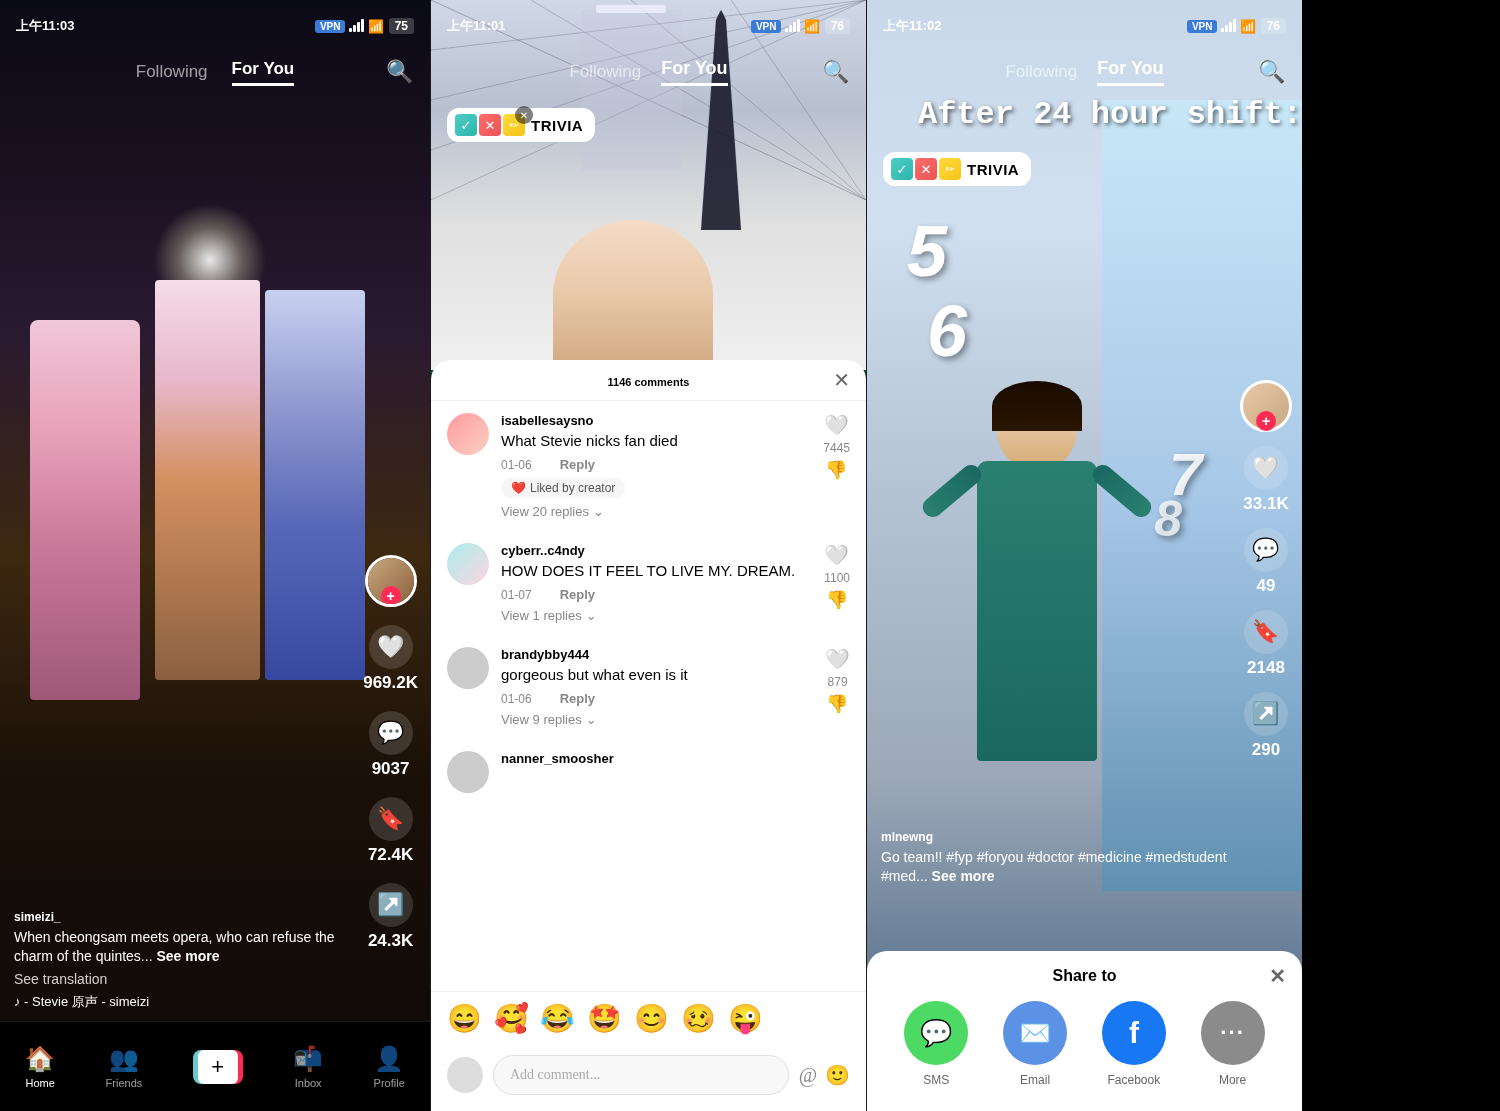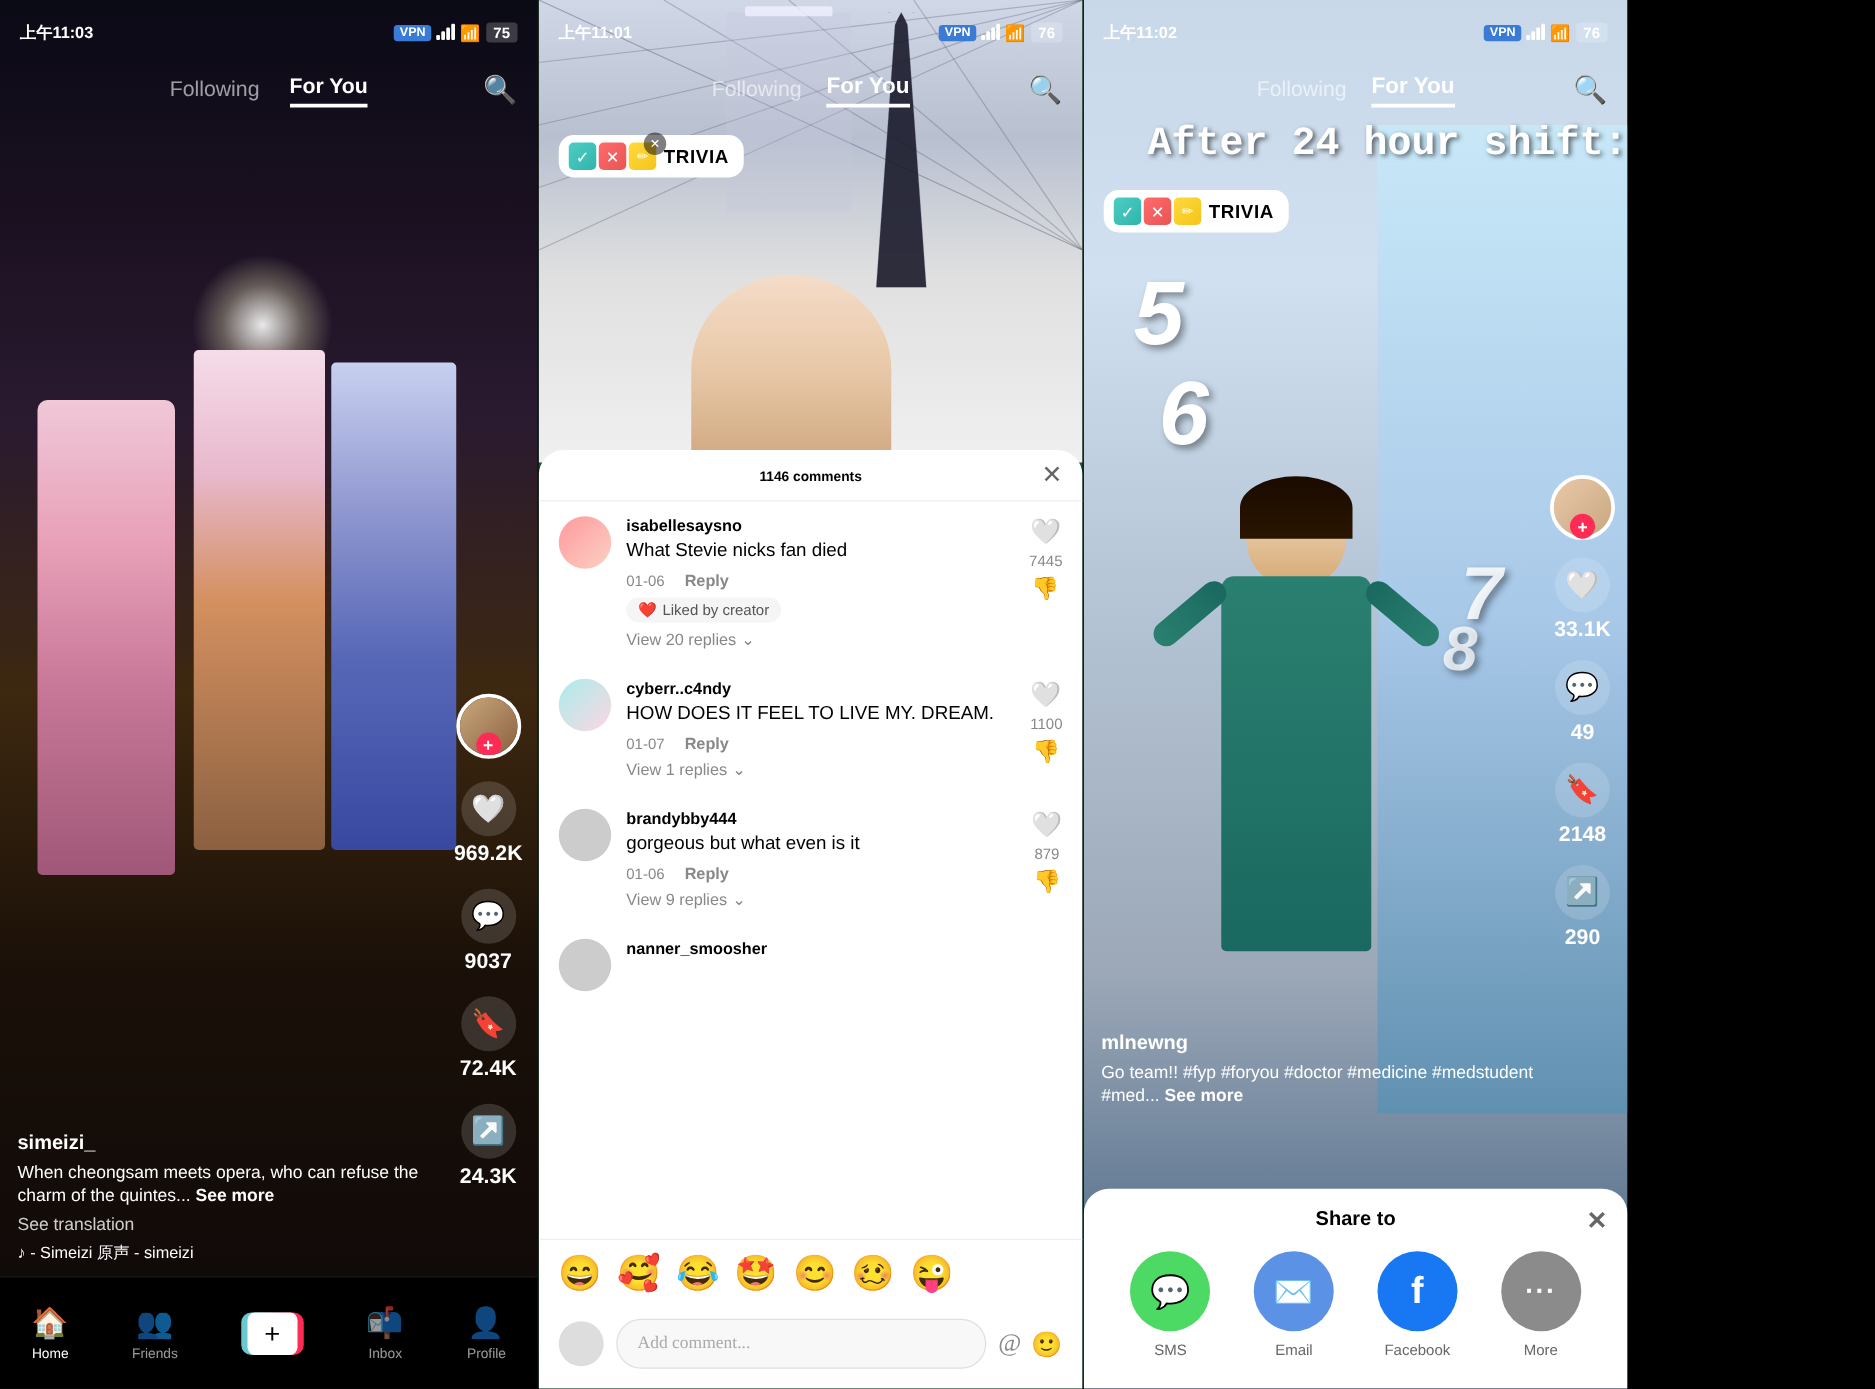--- a/index.html
+++ b/index.html
@@ -437,7 +437,7 @@
     .comment-meta {
       display: flex;
       align-items: center;
-      gap: 16px;
+      gap: 28px;
       margin-bottom: 6px;
     }
 

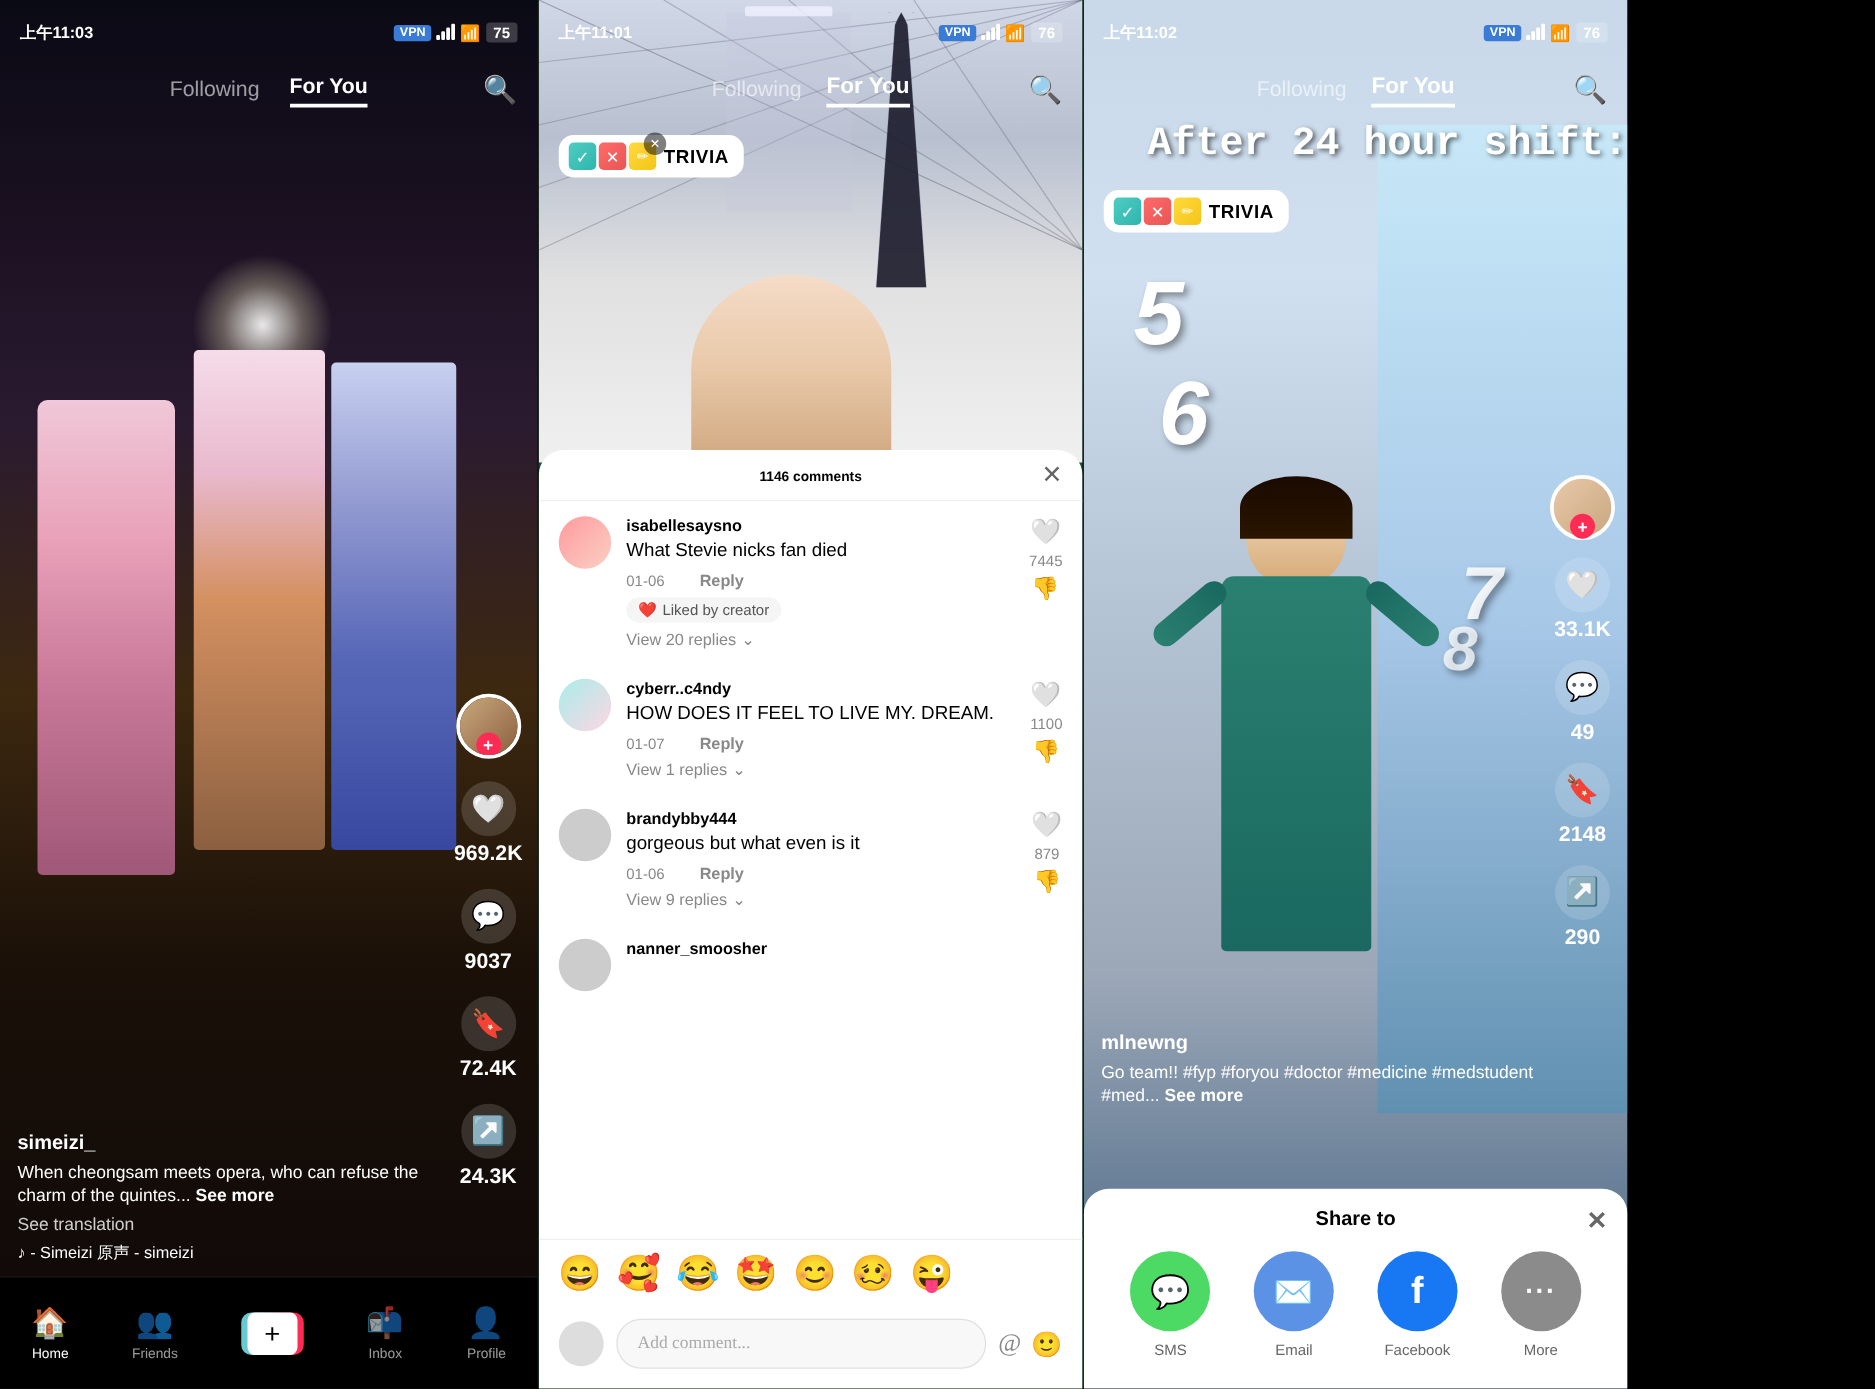--- a/index.html
+++ b/index.html
@@ -227,7 +227,7 @@
 
     .username {
       color: #fff;
-      font-size: 16px;
+      font-size: 12px;
       font-weight: 700;
       margin-bottom: 4px;
     }

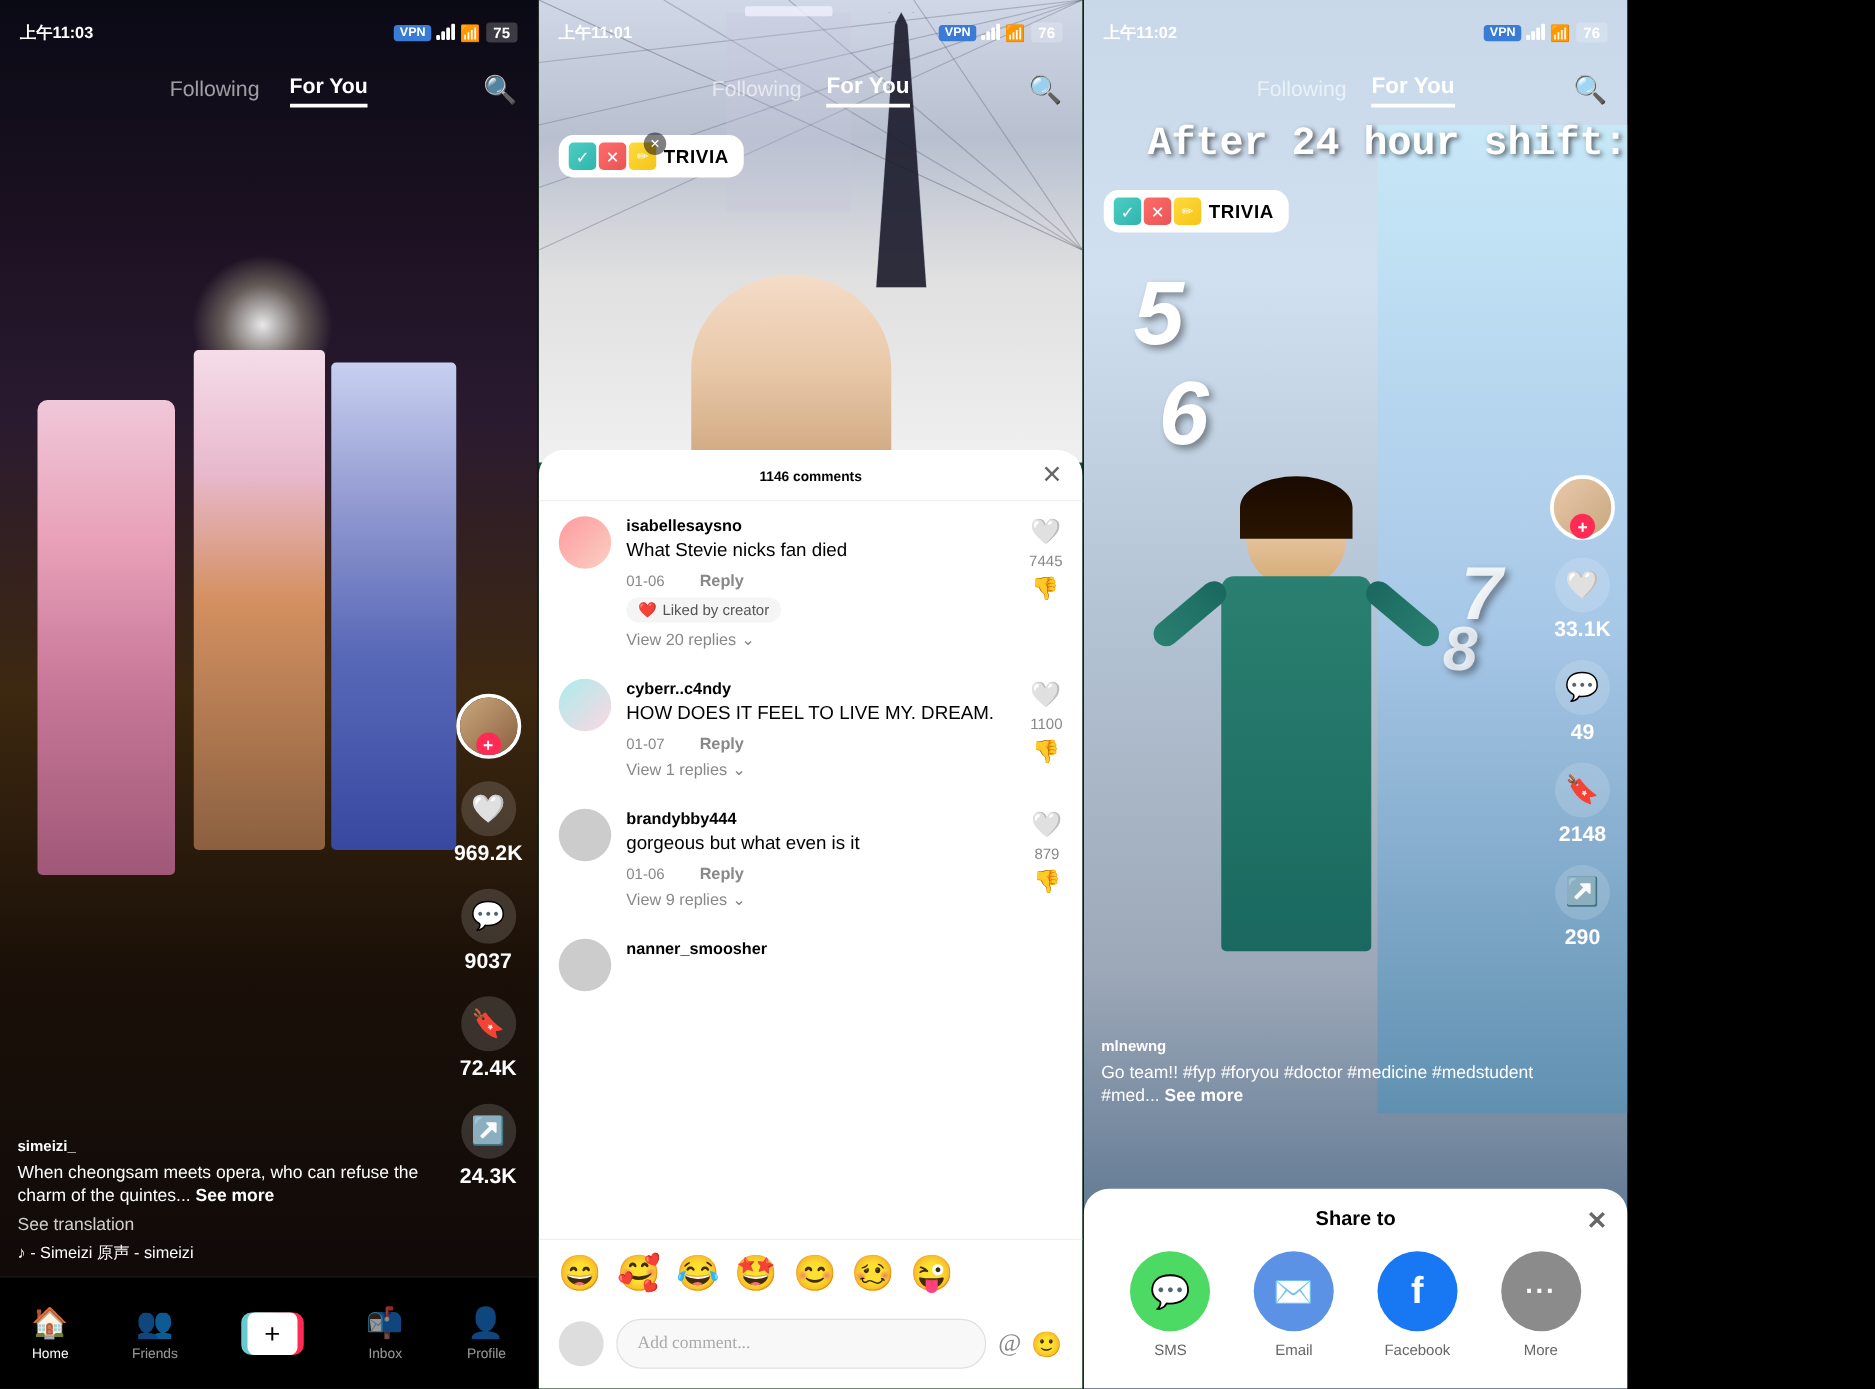--- a/index.html
+++ b/index.html
@@ -827,7 +827,7 @@
       </div>
       <div class="see-translation">See translation</div>
       <div class="music-info">
-        <span>♪  - Simeizi   原声 - simeizi</span>
+        <span>♪  - Stevie   原声 - simeizi</span>
       </div>
     </div>
 

